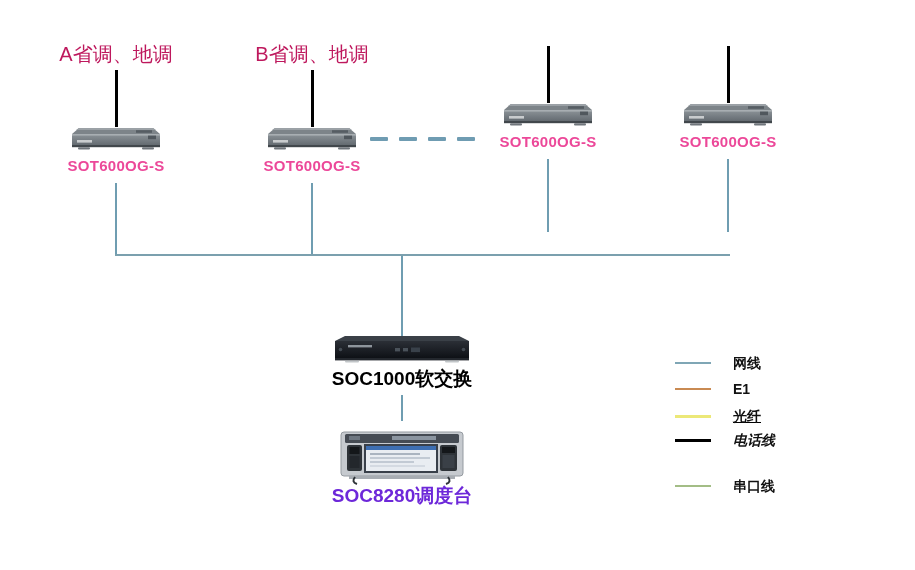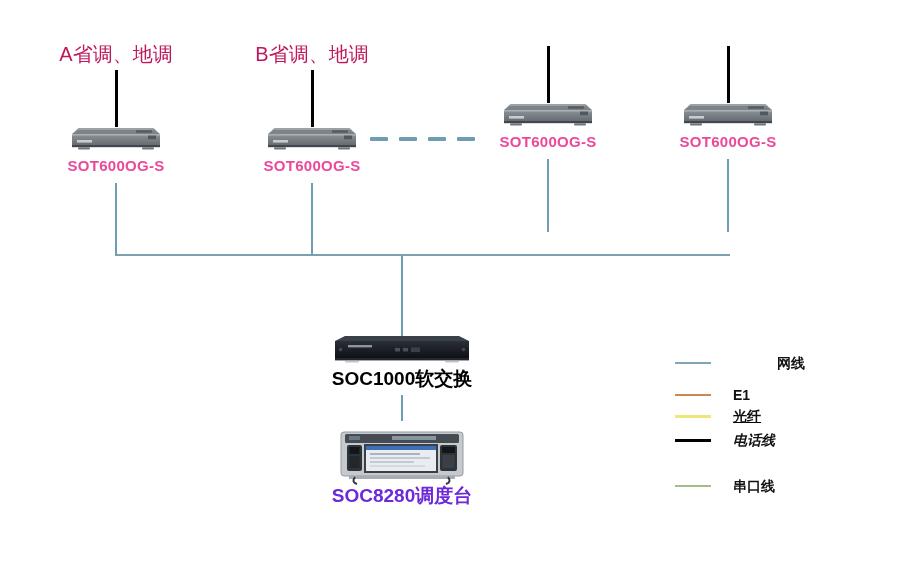--- a/index.html
+++ b/index.html
@@ -61,7 +61,7 @@
   
   .legend { position: absolute; left: 675px; top: 354px; width: 170px; height: 130px; }
   .legend-row { position: absolute; left: 0; display: flex; align-items: center; height: 18px; }
-  .lr-0 { top: 0; gap: 44px; }
+  .lr-0 { top: 0; }
   .lr-1 { top: 26px; margin-top: 6px; }
   .lr-2 { top: 53px; text-decoration: underline; }
   .lr-3 { top: 77px; font-style: italic; }

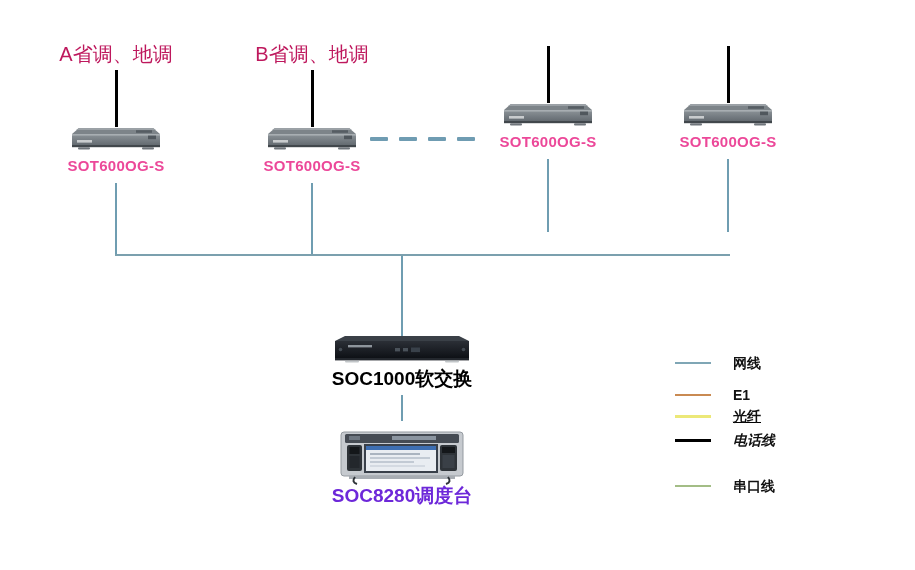--- a/index.html
+++ b/index.html
@@ -62,7 +62,7 @@
   .legend { position: absolute; left: 675px; top: 354px; width: 170px; height: 130px; }
   .legend-row { position: absolute; left: 0; display: flex; align-items: center; height: 18px; }
   .lr-0 { top: 0; }
-  .lr-1 { top: 26px; margin-top: 6px; }
+  .lr-1 { top: 26px; }
   .lr-2 { top: 53px; text-decoration: underline; }
   .lr-3 { top: 77px; font-style: italic; }
   .lr-4 { top: 123px; }

